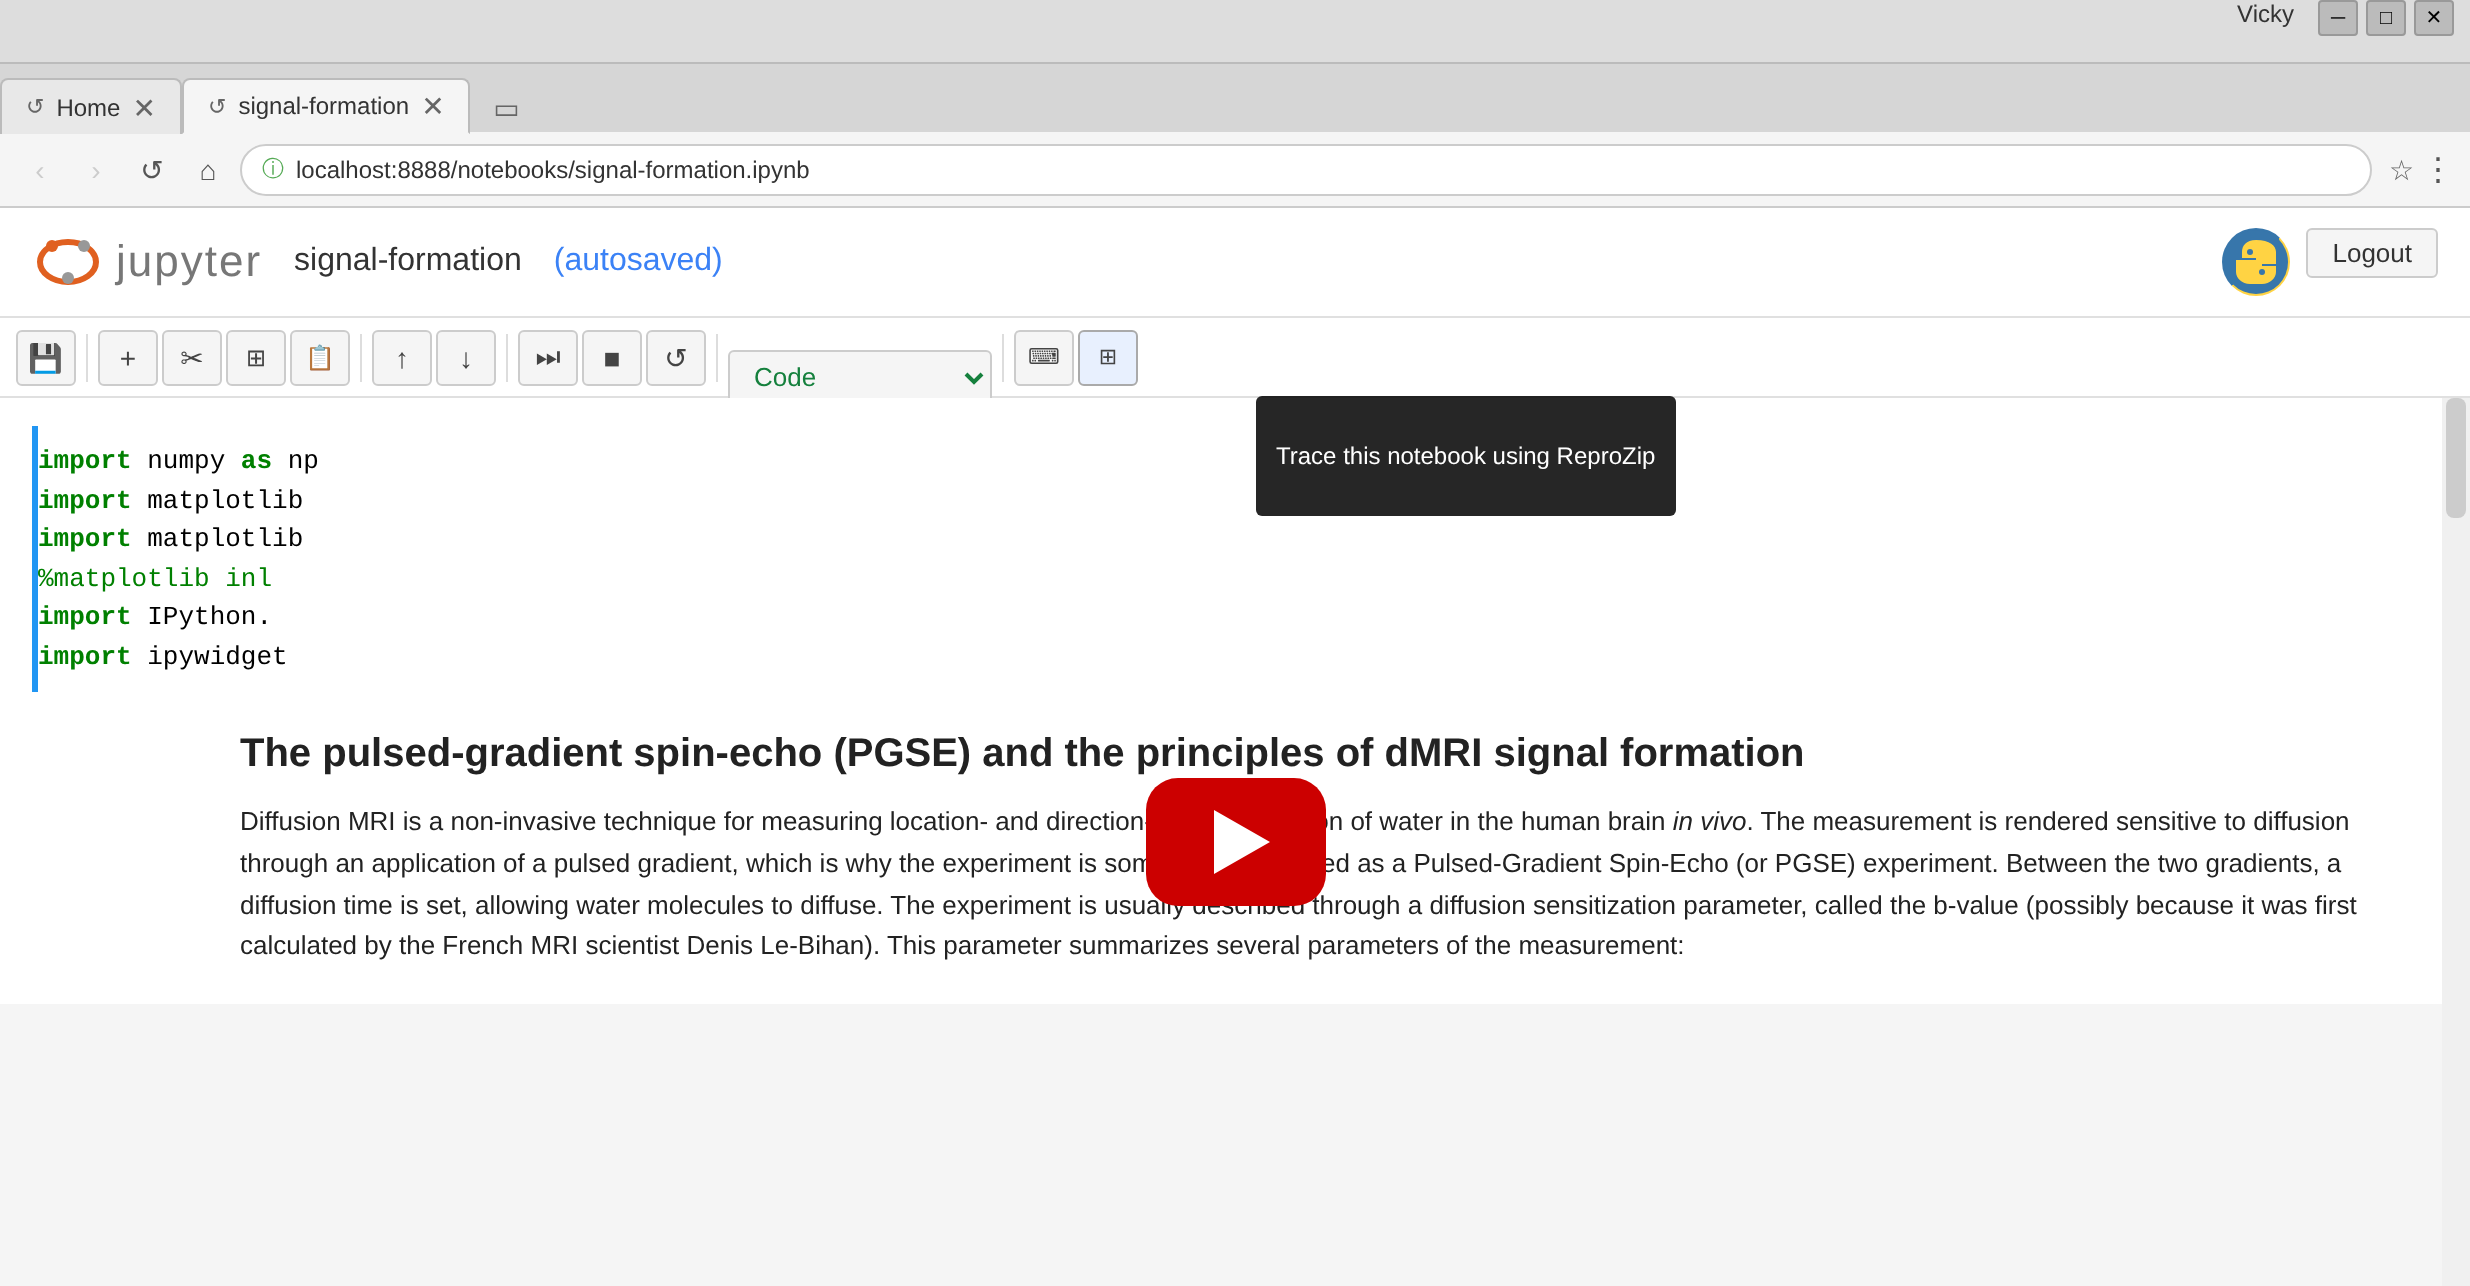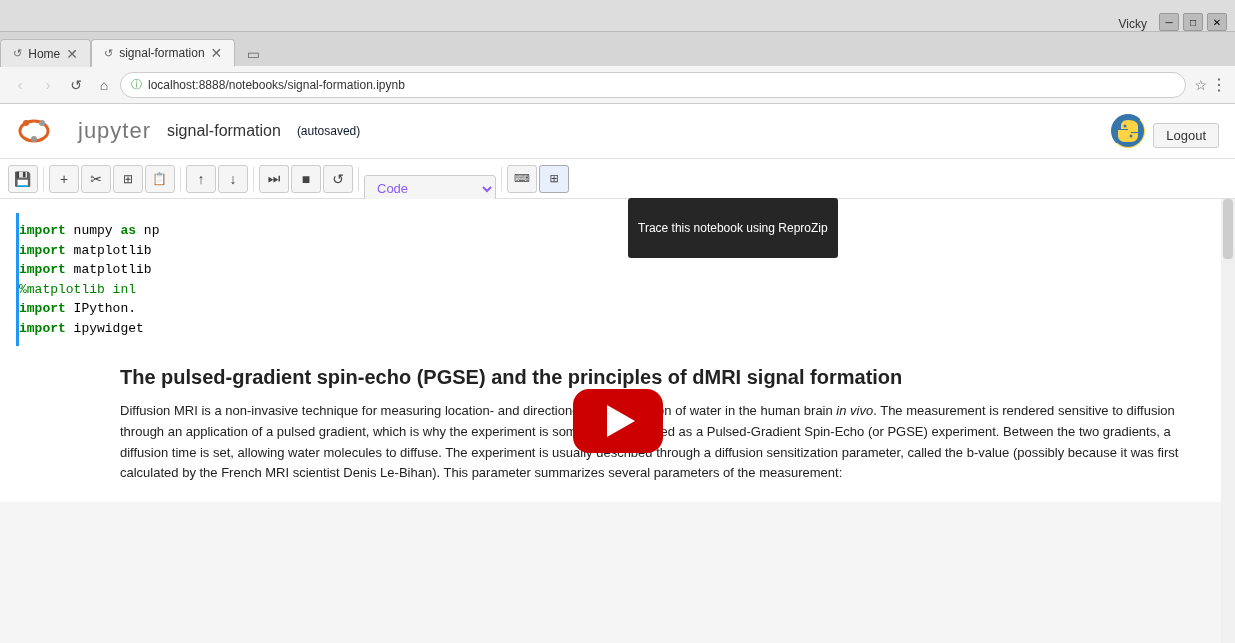--- a/index.html
+++ b/index.html
@@ -10,7 +10,7 @@
       background: #ddd;
       height: 32px;
       display: flex;
-      align-items: flex-end;
+      align-items: flex-start;
       justify-content: flex-end;
       padding-right: 8px;
       border-bottom: 1px solid #bbb;

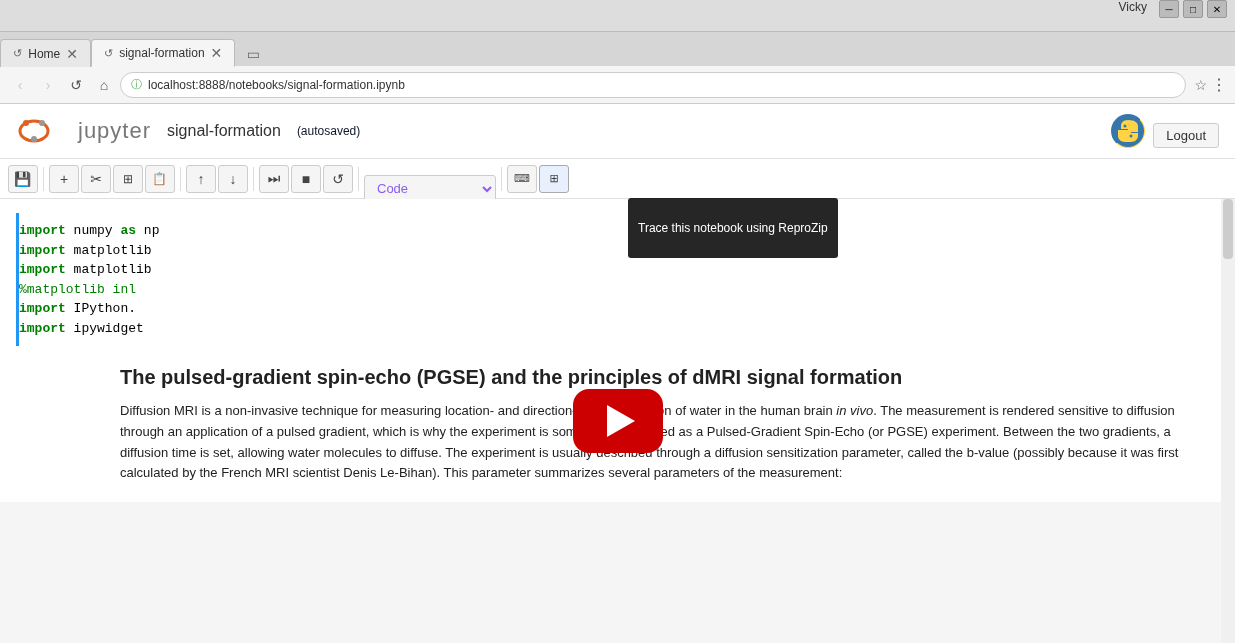--- a/index.html
+++ b/index.html
@@ -127,7 +127,6 @@
       color: #777;
       font-weight: 300;
       letter-spacing: 1px;
-      margin-left: 20px;
     }
     .jupyter-notebook-title {
       font-size: 16px;

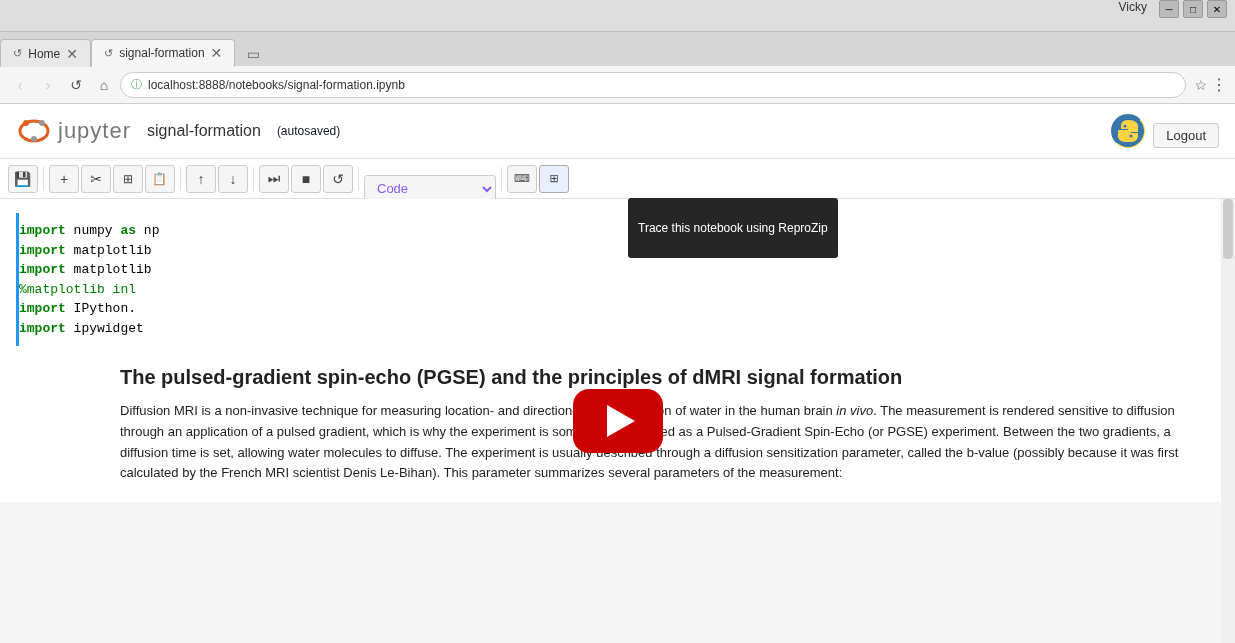--- a/index.html
+++ b/index.html
@@ -134,8 +134,8 @@
       font-weight: normal;
     }
     .jupyter-autosaved {
-      font-size: 12px;
-      color: #0f172a;
+      font-size: 16px;
+      color: #3b82f6;
     }
     .jupyter-header-right {
       margin-left: auto;

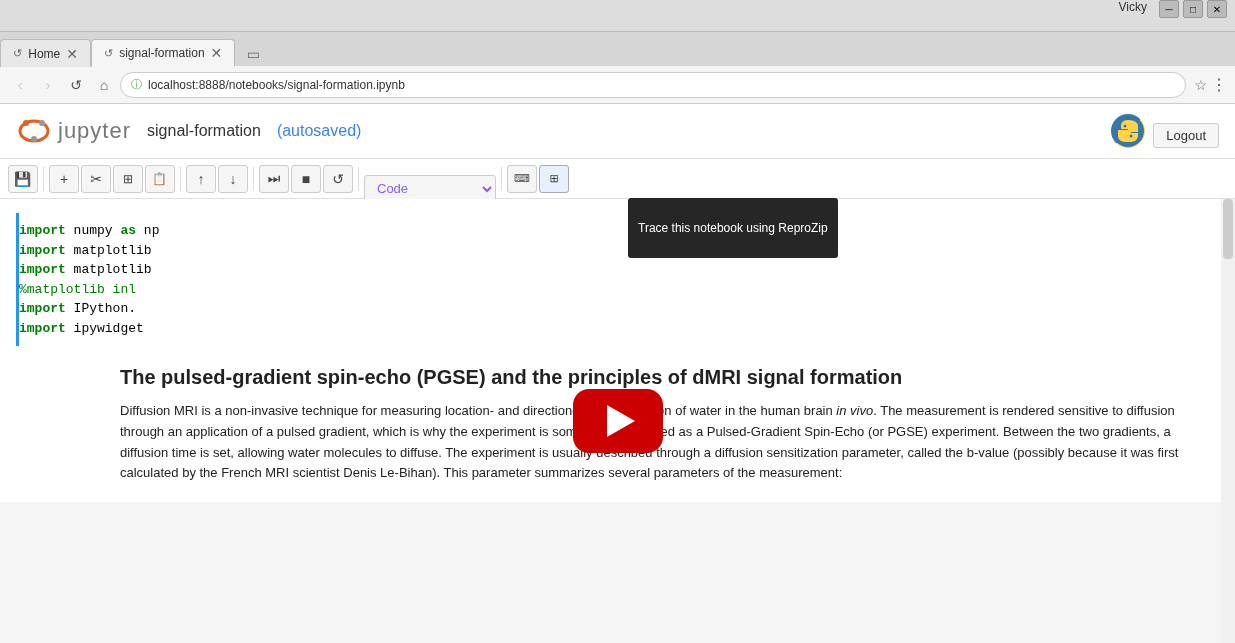--- a/index.html
+++ b/index.html
@@ -139,7 +139,7 @@
     }
     .jupyter-header-right {
       margin-left: auto;
-      display: flex; align-items: flex-end; gap: 8px;
+      display: flex; align-items: flex-start; gap: 8px;
     }
     .python-logo {
       width: 34px; height: 34px;

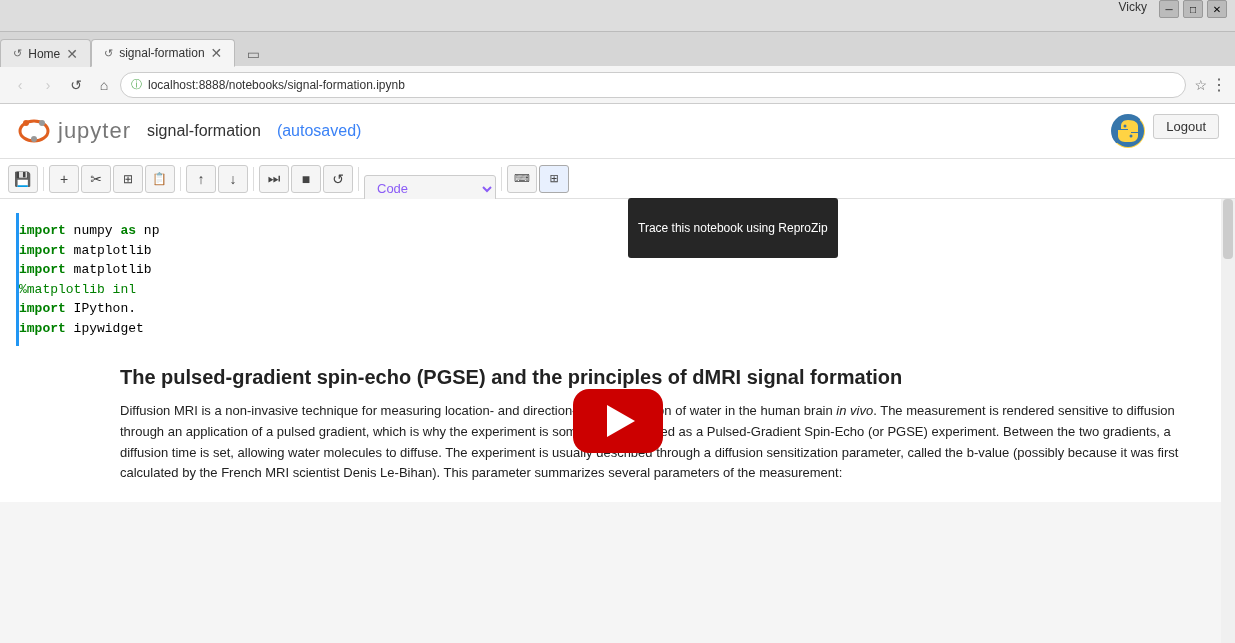--- a/index.html
+++ b/index.html
@@ -231,7 +231,7 @@
       background: #f5f5f5;
       padding: 0 8px;
       font-size: 13px;
-      color: #8b5cf6;
+      color: #15803d;
       cursor: pointer;
       min-width: 100px;
       margin-top: 20px;

